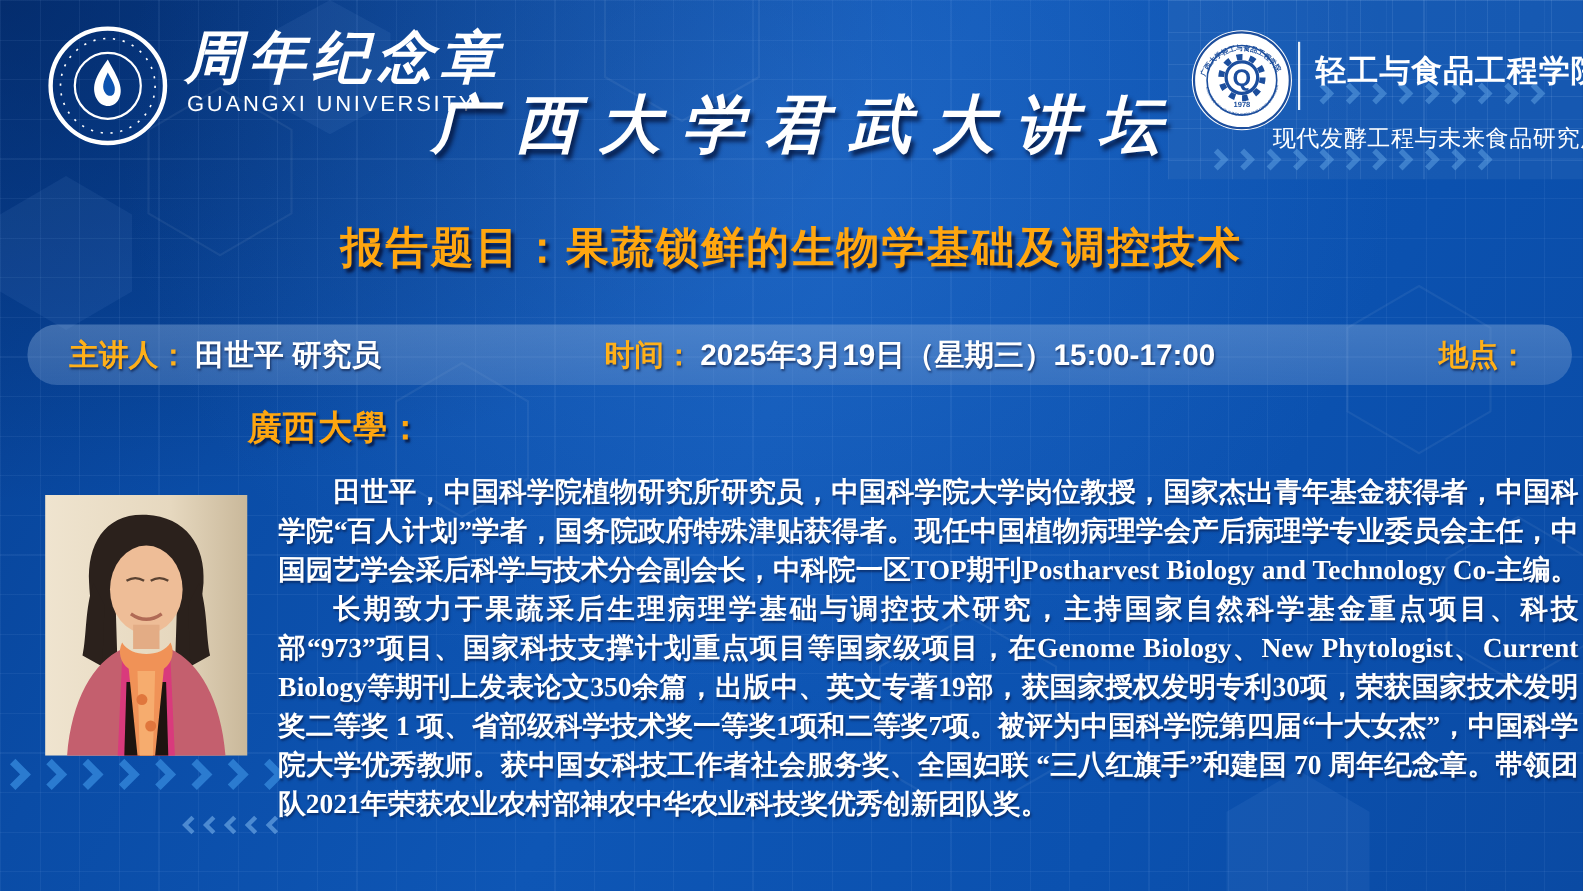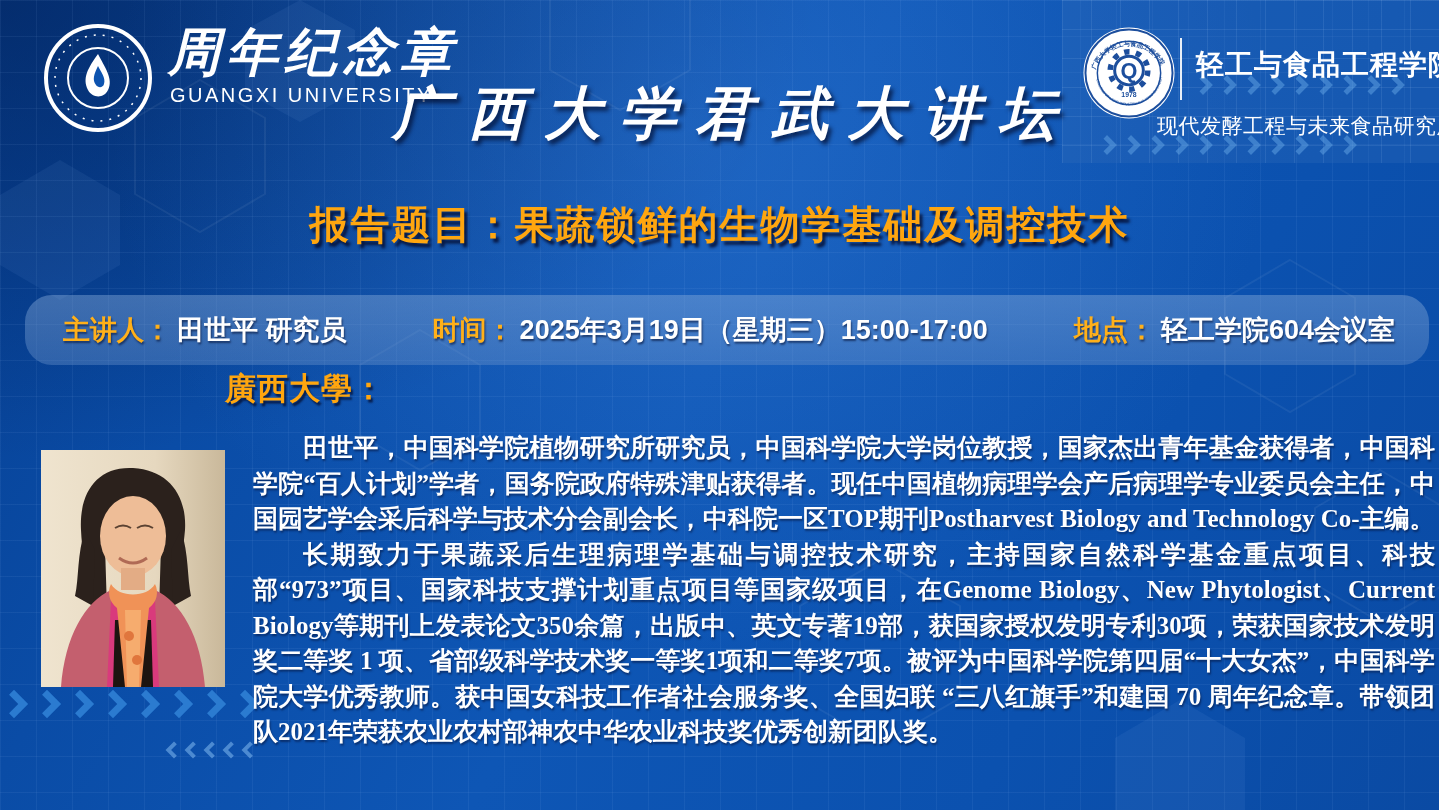--- a/index.html
+++ b/index.html
@@ -75,7 +75,7 @@
   }
   
   .info-bar{
-    position:absolute;left:25px;right:10px;top:295px;height:70px;
+    position:absolute;left:25px;right:10px;top:295px;height:55px;
     background:linear-gradient(to bottom, rgba(140,175,220,0.42), rgba(110,150,205,0.38));
     border-radius:27px;display:flex;align-items:center;
     padding:0 34px 0 38px;box-sizing:border-box;justify-content:space-between;

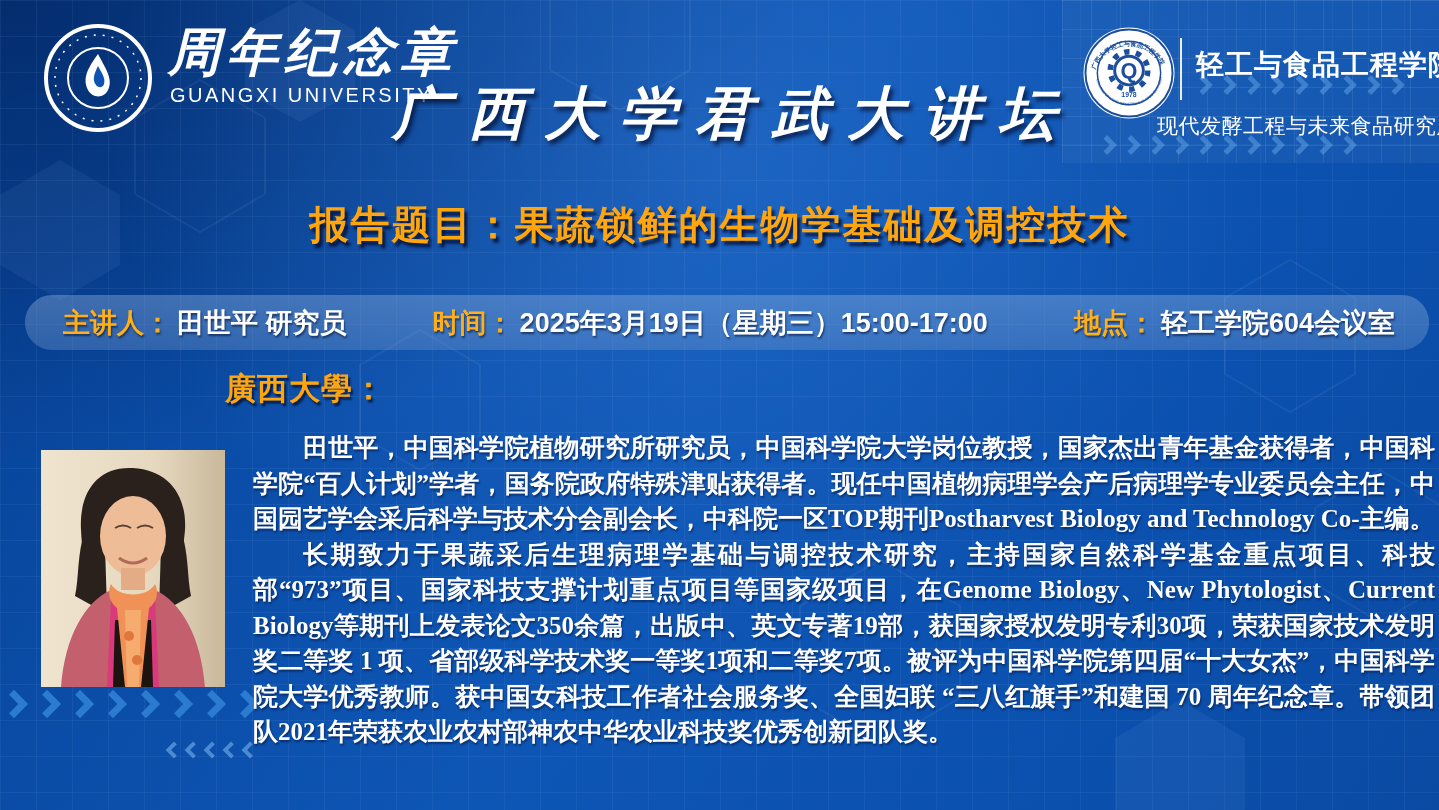--- a/index.html
+++ b/index.html
@@ -196,7 +196,6 @@
     </div>
     <div class="info-group">
       <span class="info-label">地点：</span>
-      <span class="info-value">轻工学院604会议室</span>
     </div>
   </div>
 

